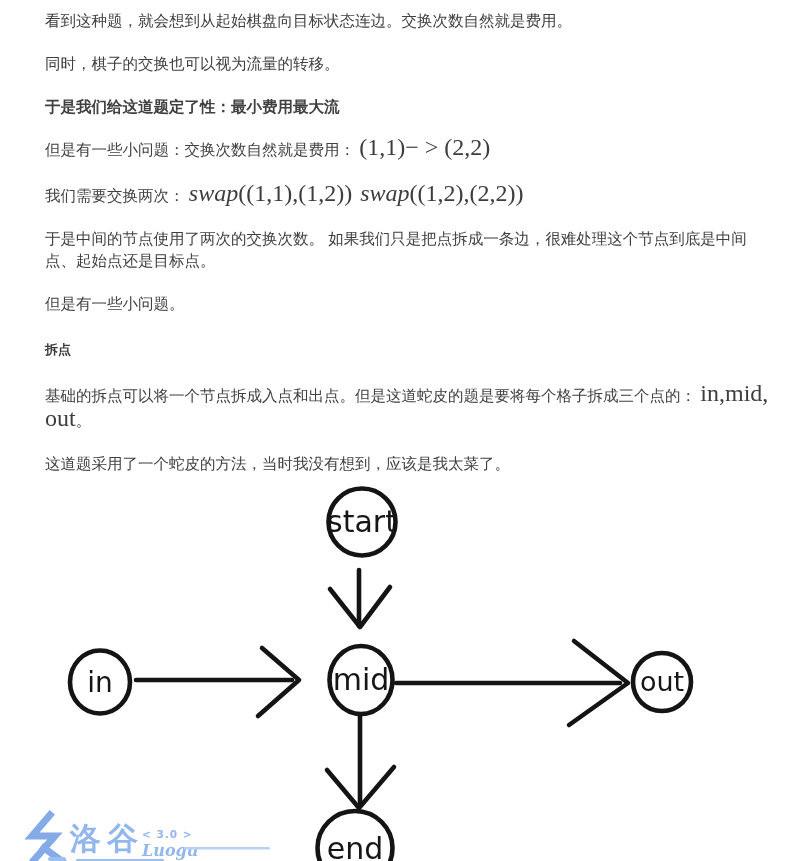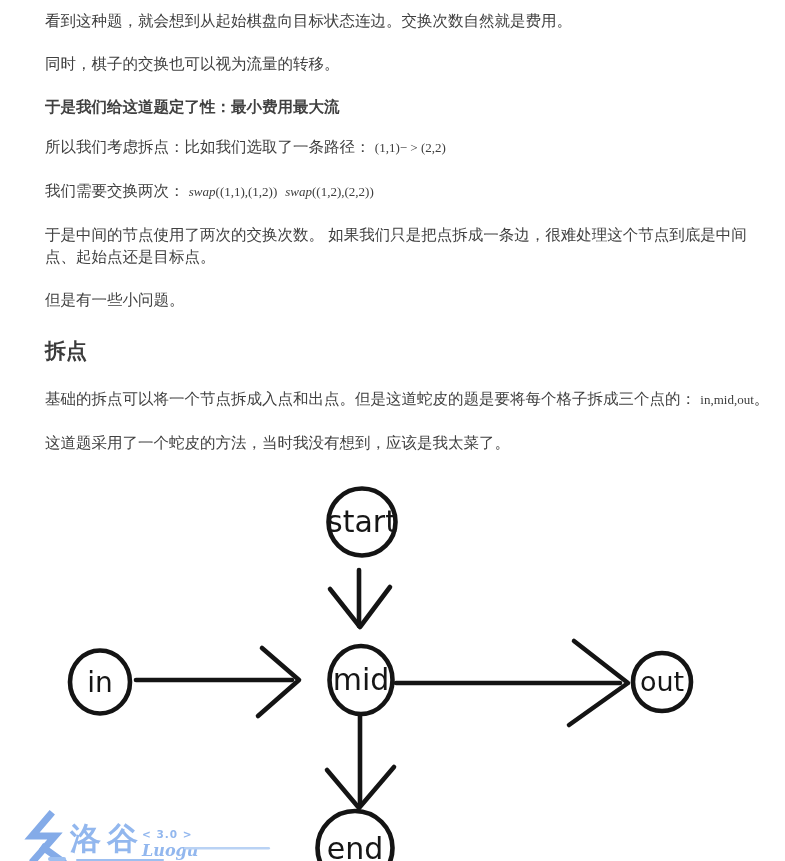--- a/index.html
+++ b/index.html
@@ -60,7 +60,7 @@
     <p class="bold">于是我们给这道题定了性：最小费用最大流</p>
 
     <p>
-      <span>所以我们考虑拆点：比如我们选取了一条路径：</span>
+      <span>但是有一些小问题：交换次数自然就是费用：</span>
       <span class="math">(1,1)− &gt; (2,2)</span>
     </p>
 

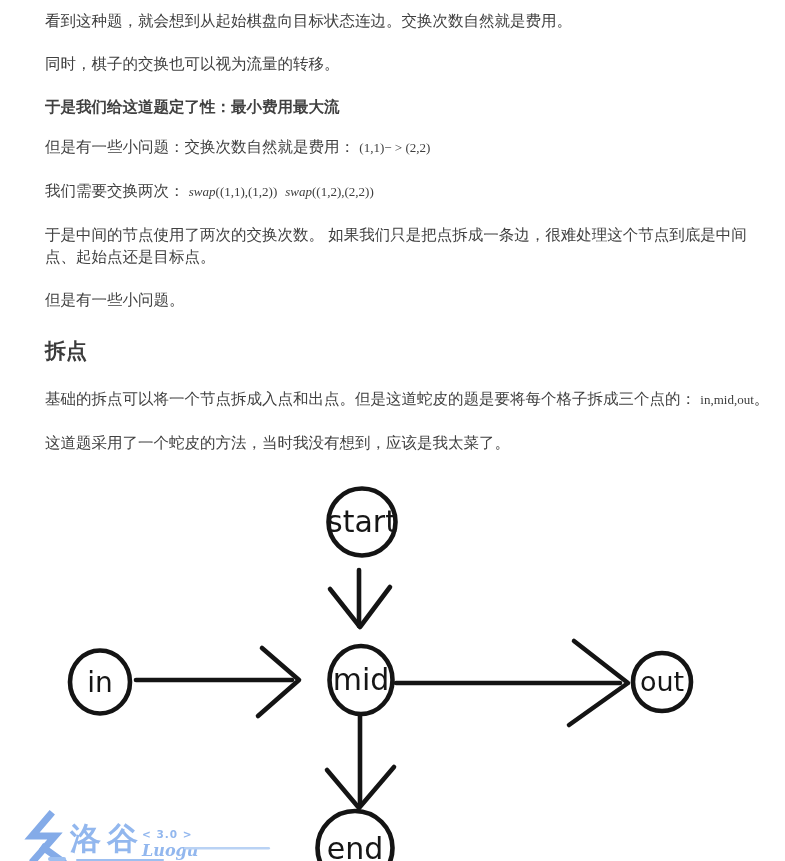--- a/index.html
+++ b/index.html
@@ -26,7 +26,7 @@
   }
   .math{
     font-family:"Liberation Serif","DejaVu Serif",serif;
-    font-size:13px;
+    font-size:24px;
     color:#3d3d3d;
     white-space:nowrap;
   }

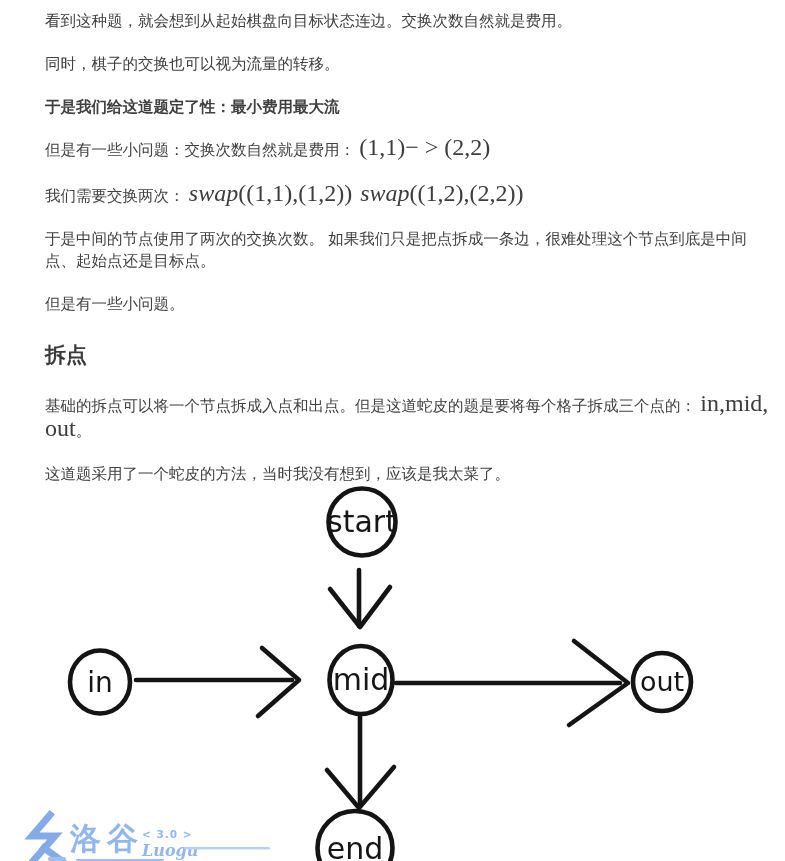--- a/index.html
+++ b/index.html
@@ -20,7 +20,7 @@
   .content p.bold{font-weight:bold;margin-bottom:18px;}
   .content h3{
     margin:26px 0 23px 0;
-    font-size:21px;
+    font-size:13px;
     font-weight:bold;
     color:#3c3c3c;
   }

